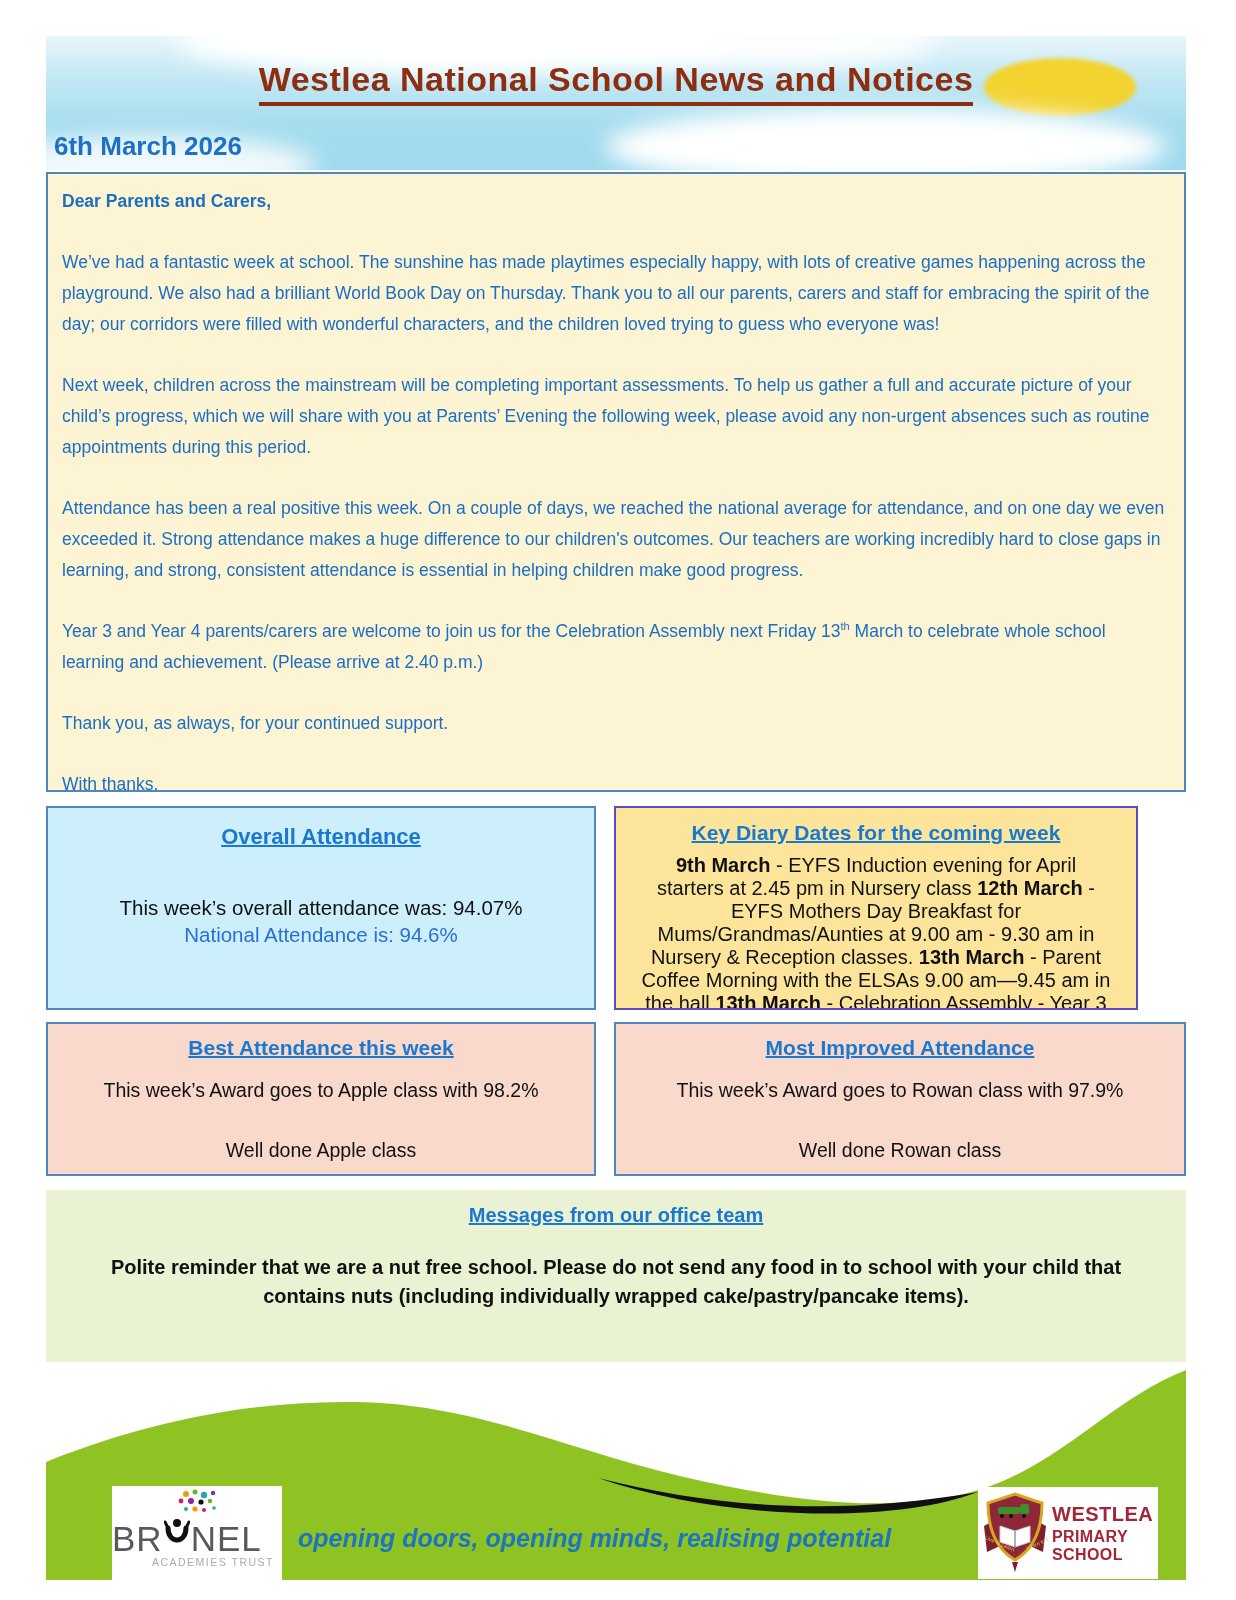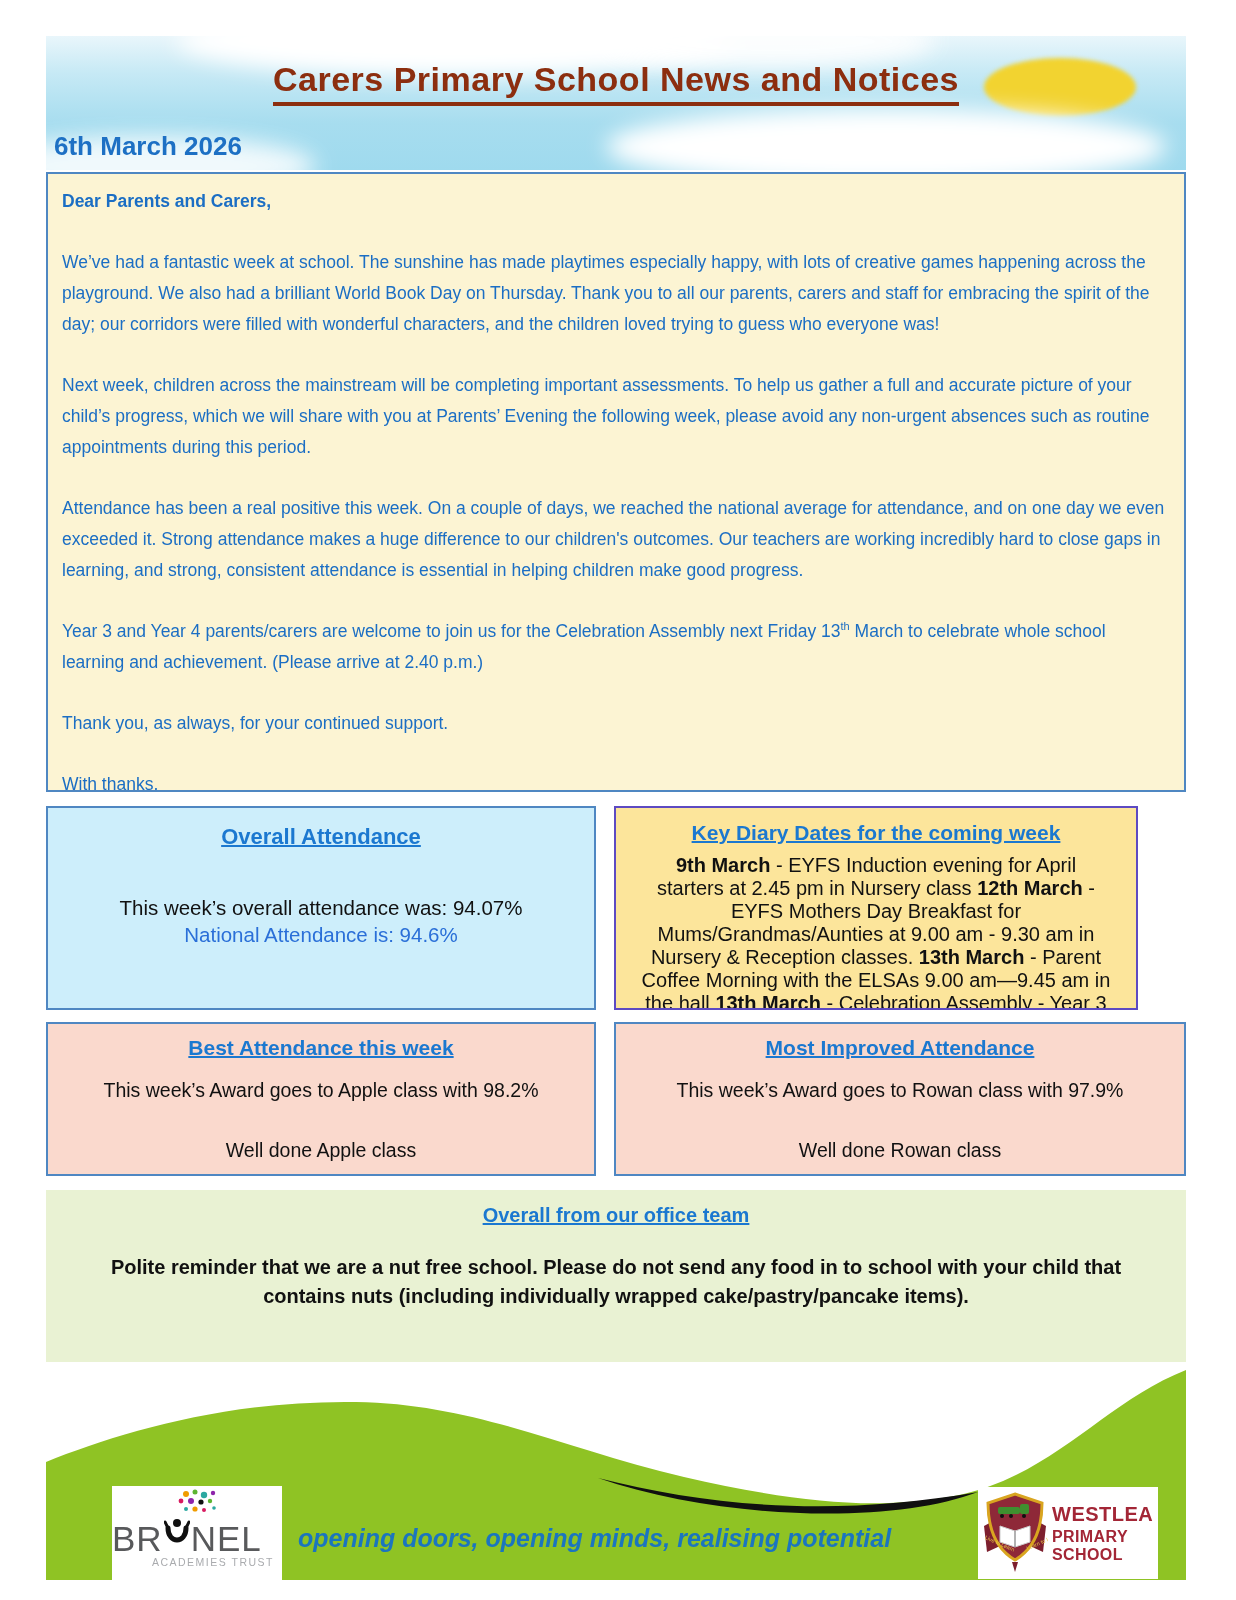--- a/index.html
+++ b/index.html
@@ -113,7 +113,7 @@
     <div class="cloud c3"></div>
     <div class="cloud c4"></div>
     <div class="header-title-wrap">
-      <h1 class="header-title">Carers Primary School News and Notices</h1>
+      <h1 class="header-title">Westlea National School News and Notices</h1>
     </div>
     <div class="header-date">6th March 2026</div>
   </div>

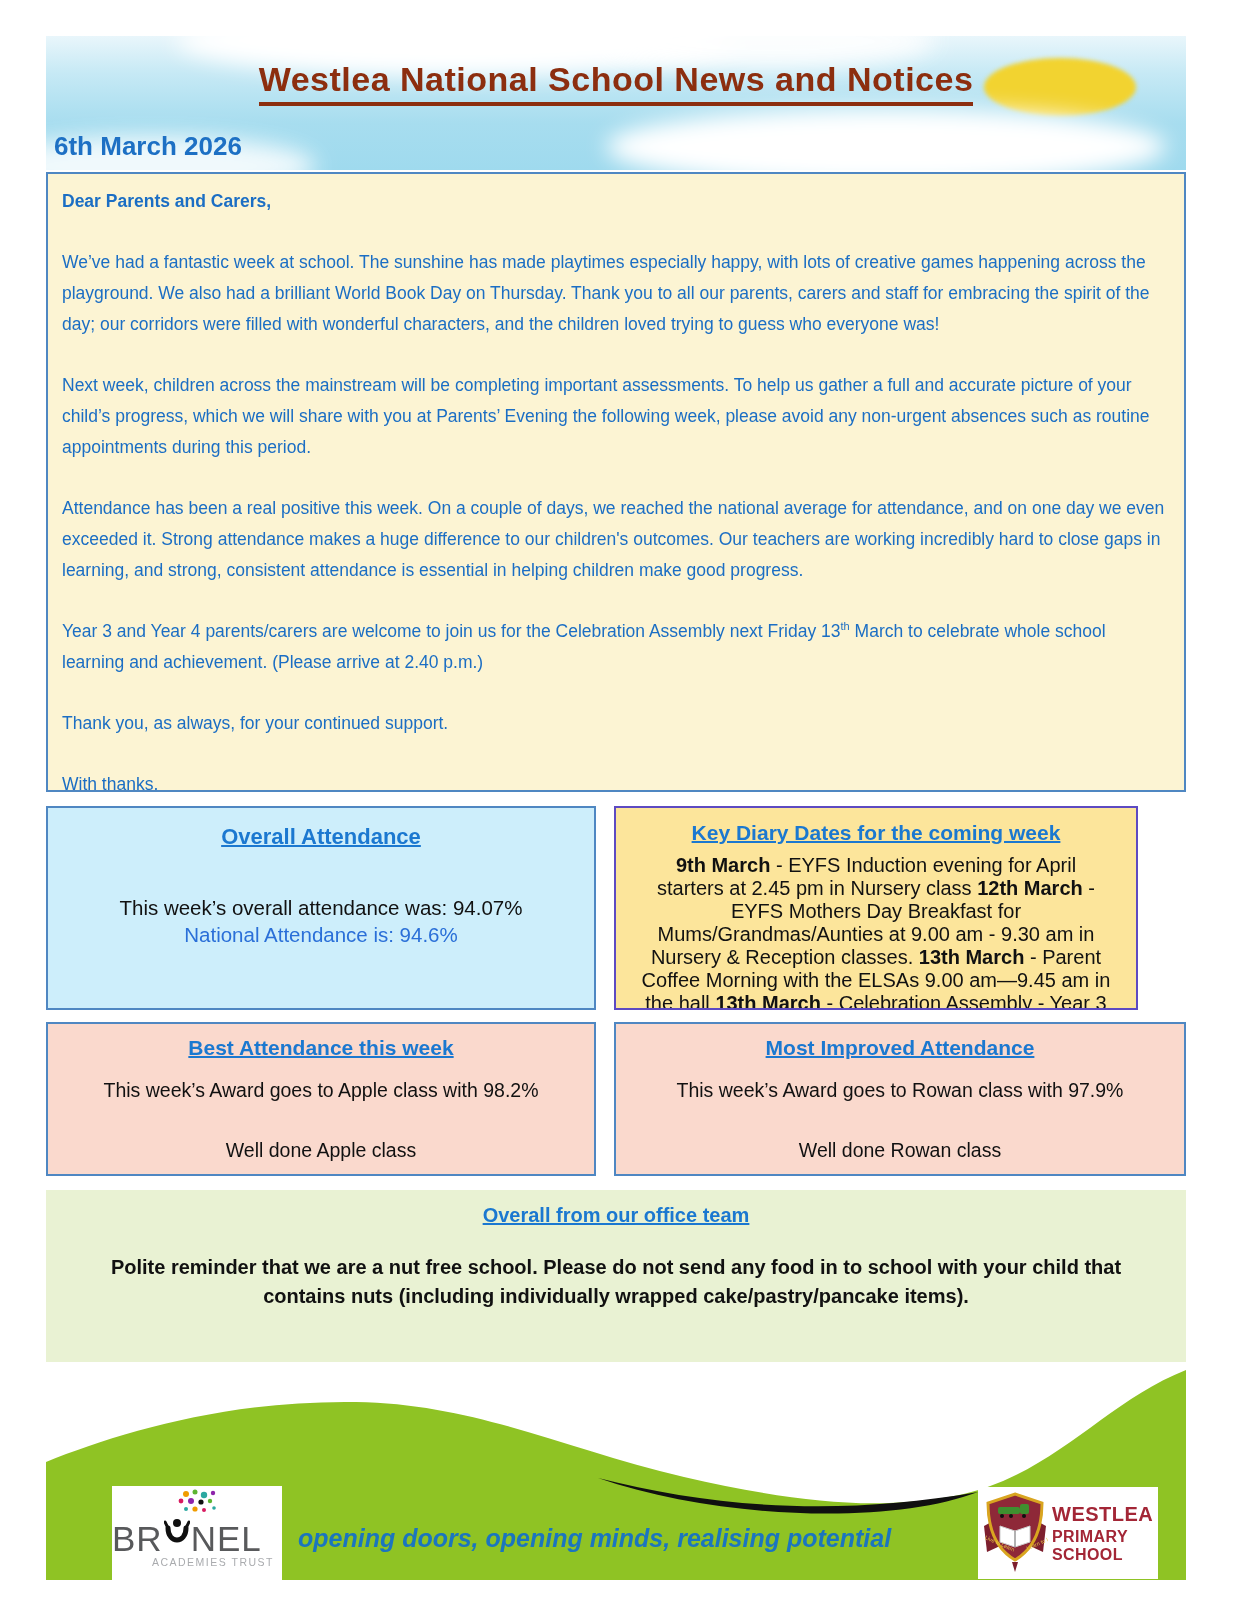--- a/index.html
+++ b/index.html
@@ -158,7 +158,7 @@
   </div>
 
   <div class="box messages">
-    <h2 class="box-title">Overall from our office team</h2>
+    <h2 class="box-title">Messages from our office team</h2>
     <div class="msg-body">Polite reminder that we are a nut free school.  Please do not send any food in to school with your child that contains nuts (including individually wrapped cake/pastry/pancake items).</div>
   </div>
 

